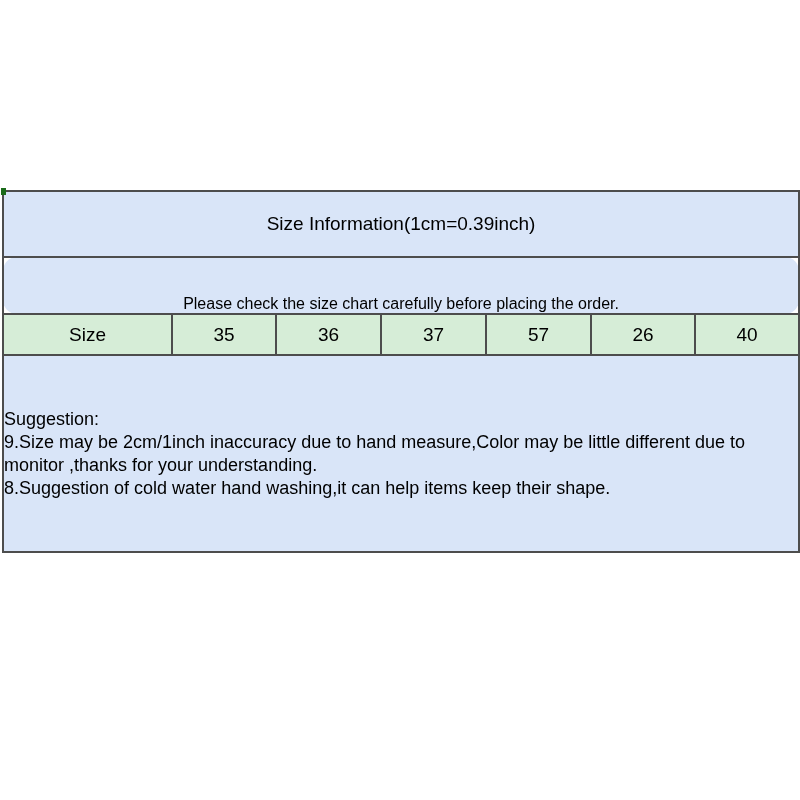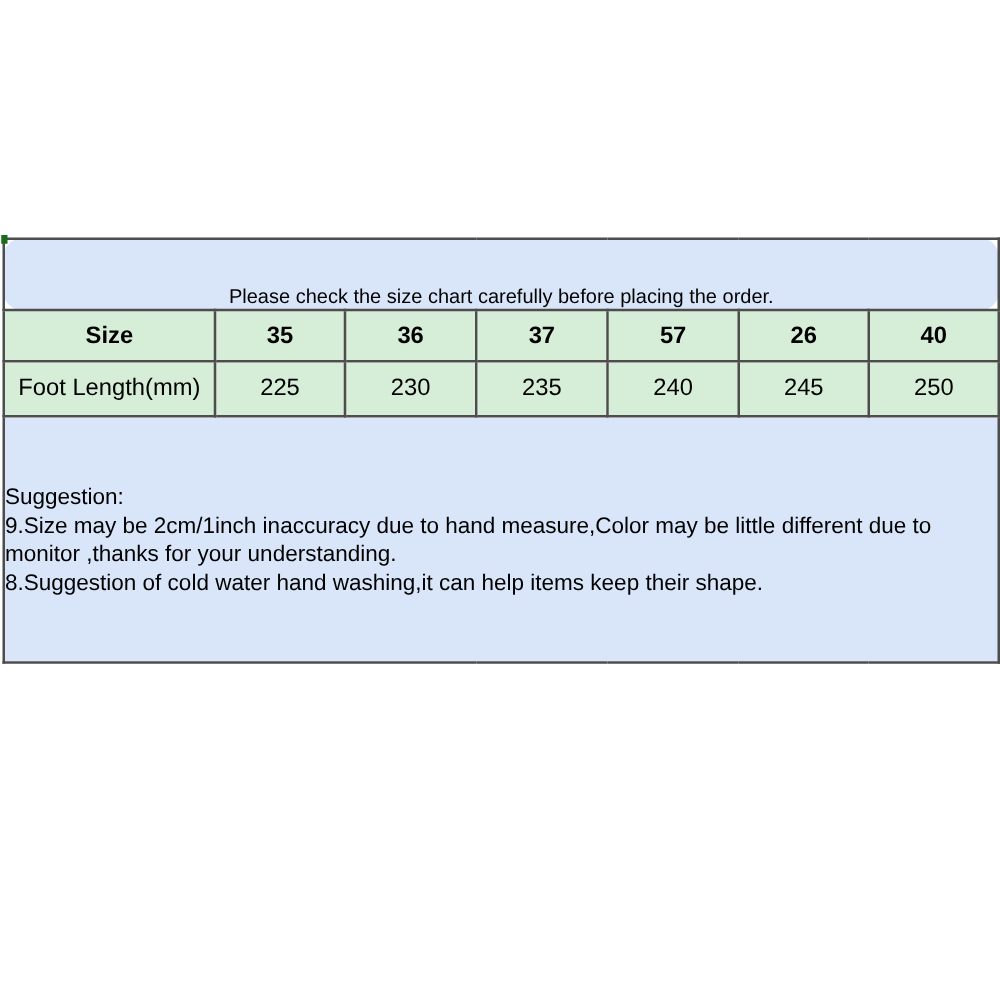--- a/index.html
+++ b/index.html
@@ -85,6 +85,9 @@
     </colgroup>
     <tbody>
       <tr>
+        <td colspan="7" class="bg-blue title-cell">Size Information(1cm=0.39inch)</td>
+      </tr>
+      <tr>
         <td colspan="7" class="bg-blue note-cell">Please check the size chart carefully before placing the order.</td>
       </tr>
       <tr class="size-row">

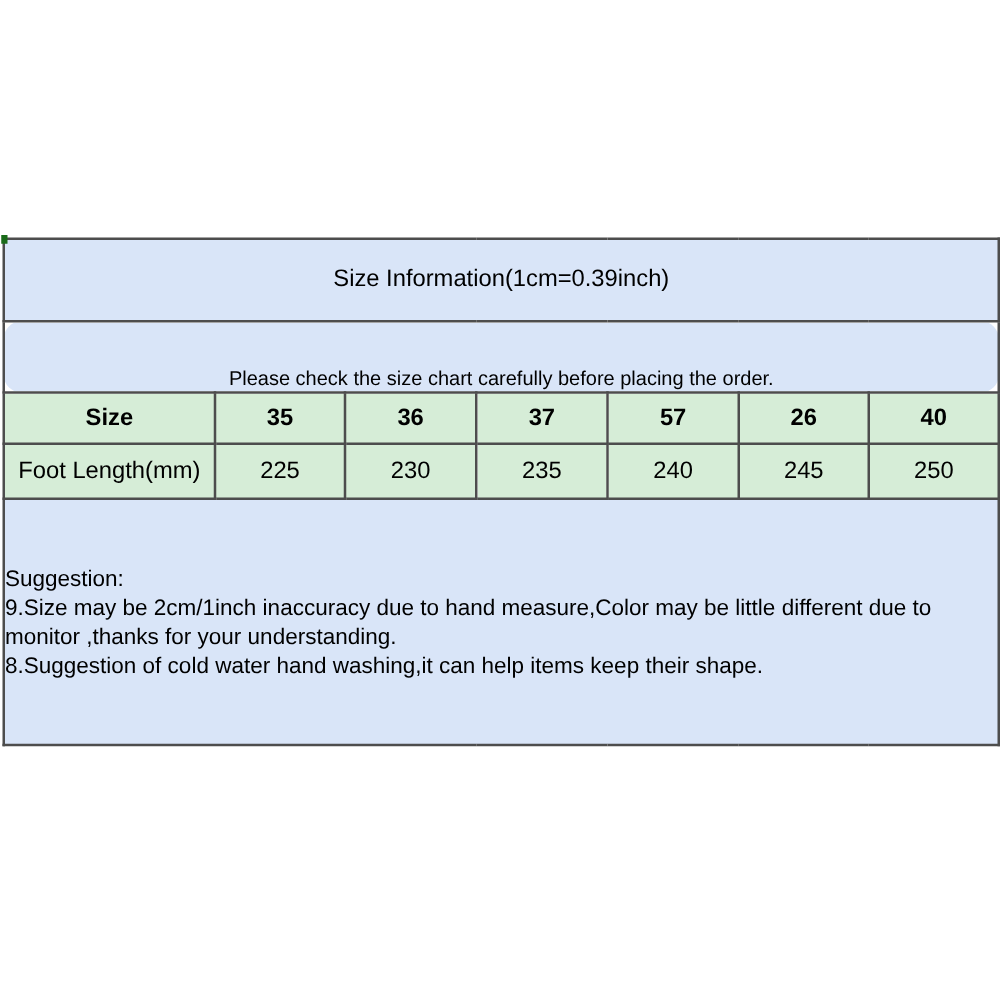--- a/index.html
+++ b/index.html
@@ -46,7 +46,7 @@
     vertical-align: middle;
     font-size: 19px;
   }
-  tr.size-row td        { height: 39px; font-weight: bold; }
+  tr.size-row td        { height: 39px; }
   tr.foot-length-row td { height: 42px; }
   .attention-cell {
     height: 195px;

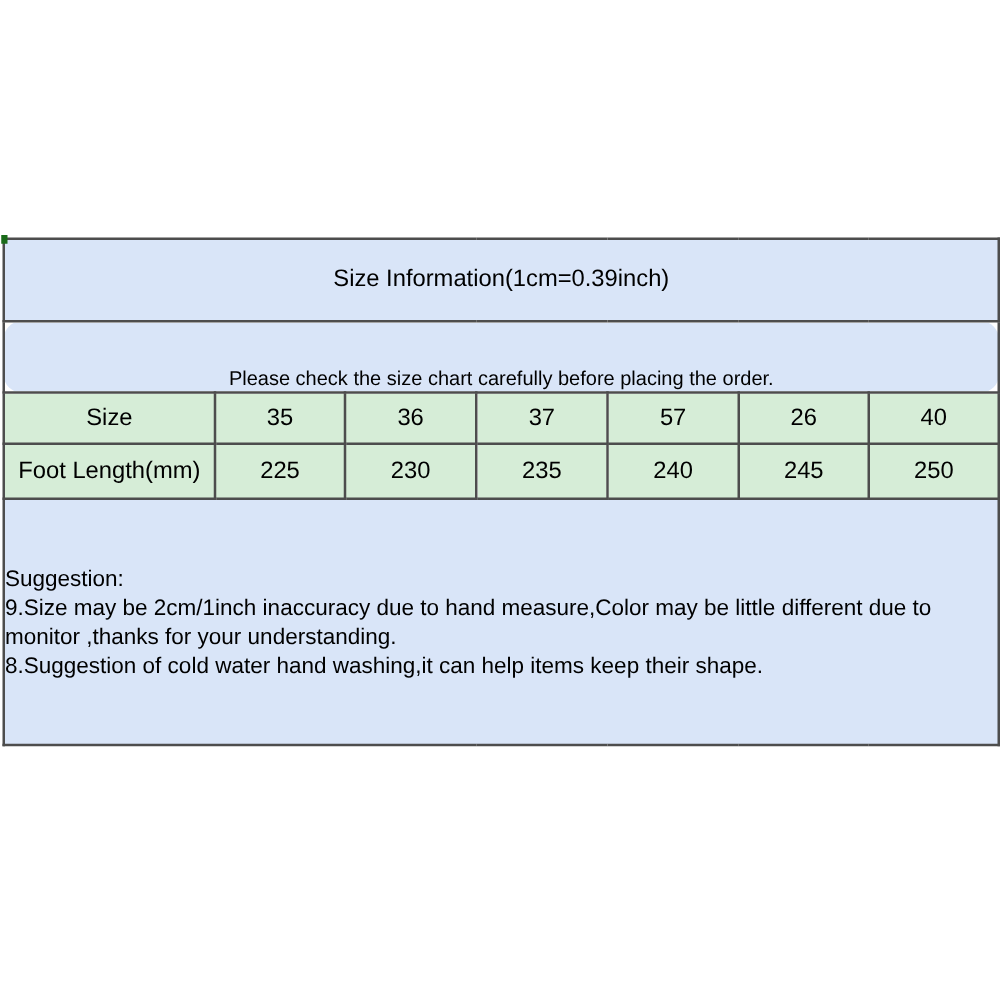--- a/index.html
+++ b/index.html
@@ -99,15 +99,6 @@
         <td class="bg-green value-cell">26</td>
         <td class="bg-green value-cell">40</td>
       </tr>
-      <tr class="foot-length-row">
-        <td class="bg-green label-cell">Foot Length(mm)</td>
-        <td class="bg-green value-cell">225</td>
-        <td class="bg-green value-cell">230</td>
-        <td class="bg-green value-cell">235</td>
-        <td class="bg-green value-cell">240</td>
-        <td class="bg-green value-cell">245</td>
-        <td class="bg-green value-cell">250</td>
-      </tr>
       <tr>
         <td colspan="7" class="bg-blue attention-cell">
           <div>Suggestion:</div>

